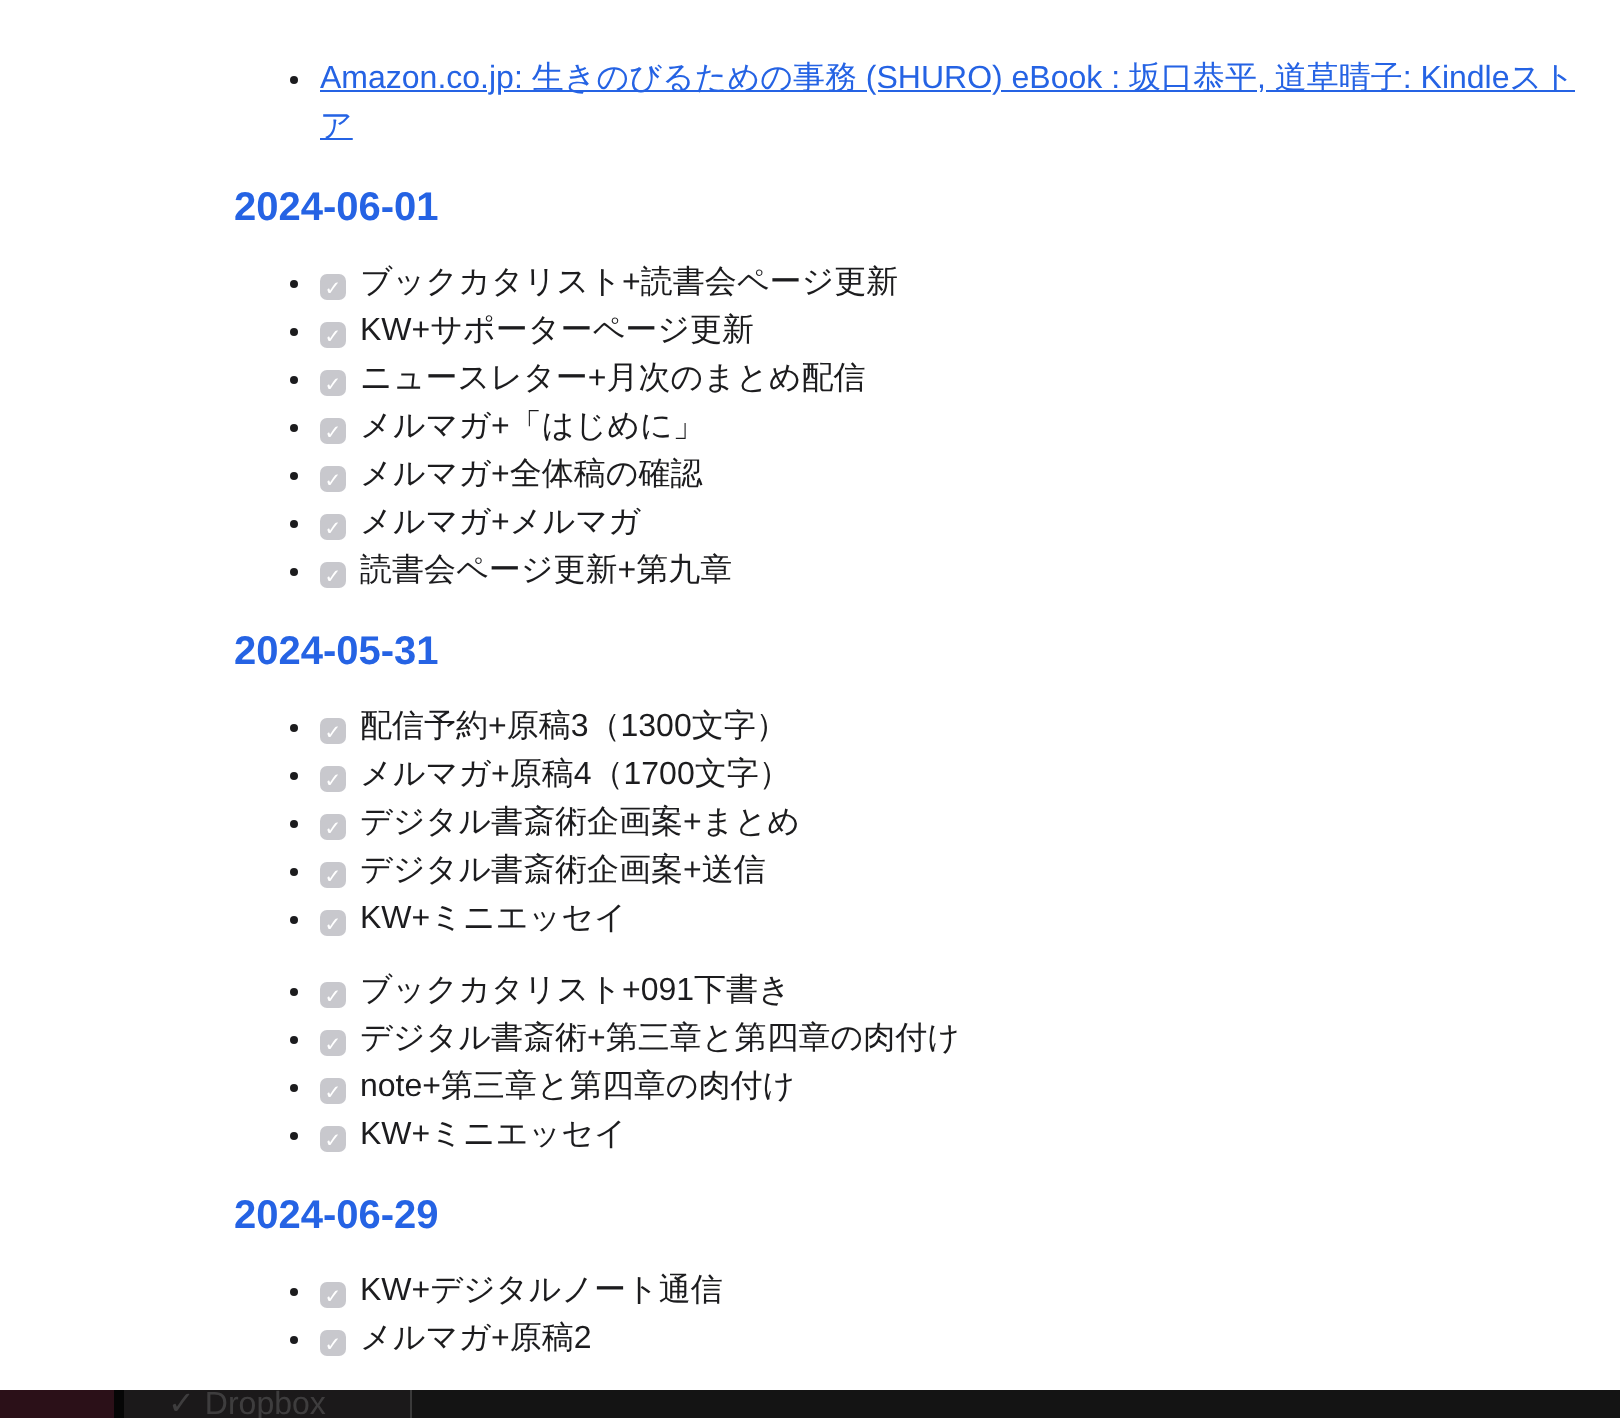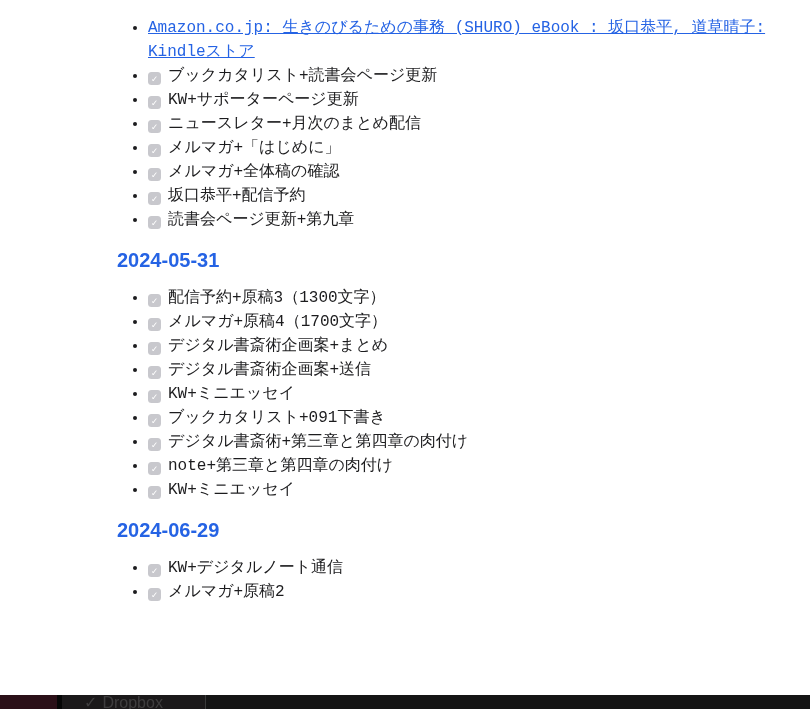--- a/index.html
+++ b/index.html
@@ -20,10 +20,9 @@
     background: #ffffff;
   }
   ul.task-list {
-    margin: 0;
+    margin: 12px;
     padding-left: 31px;
     list-style: disc;
-    font-family: Liberation Mono, monospace;
   }
   ul.task-list > li {
     line-height: 24px;

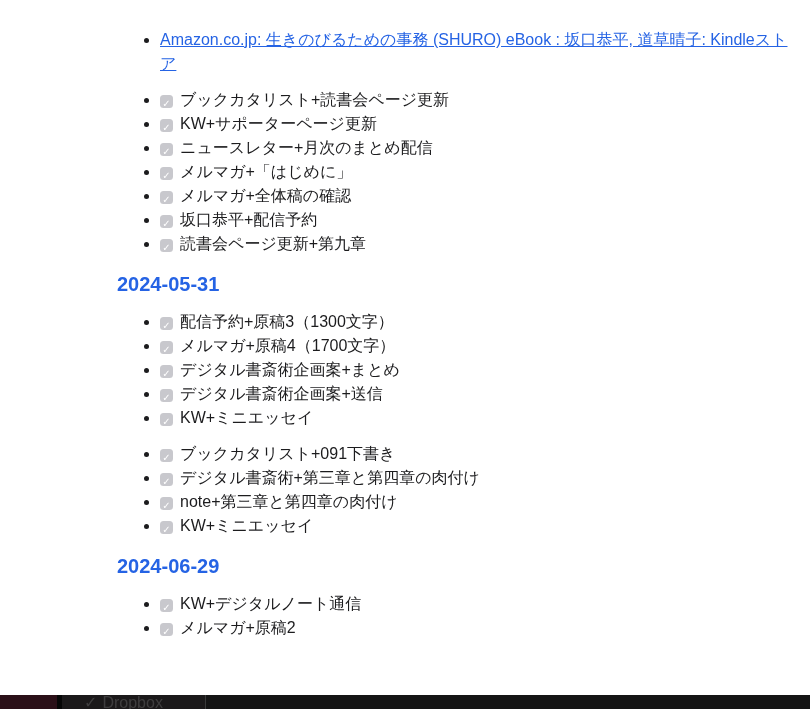--- a/index.html
+++ b/index.html
@@ -114,6 +114,7 @@
     </li>
   </ul>
 
+  <h2 class="date-heading">2024-06-01</h2>
   <ul class="task-list">
     <li><span class="cb"><span class="tick">✓</span></span><span class="task-label">ブックカタリスト+読書会ページ更新</span></li>
     <li><span class="cb"><span class="tick">✓</span></span><span class="task-label">KW+サポーターページ更新</span></li>

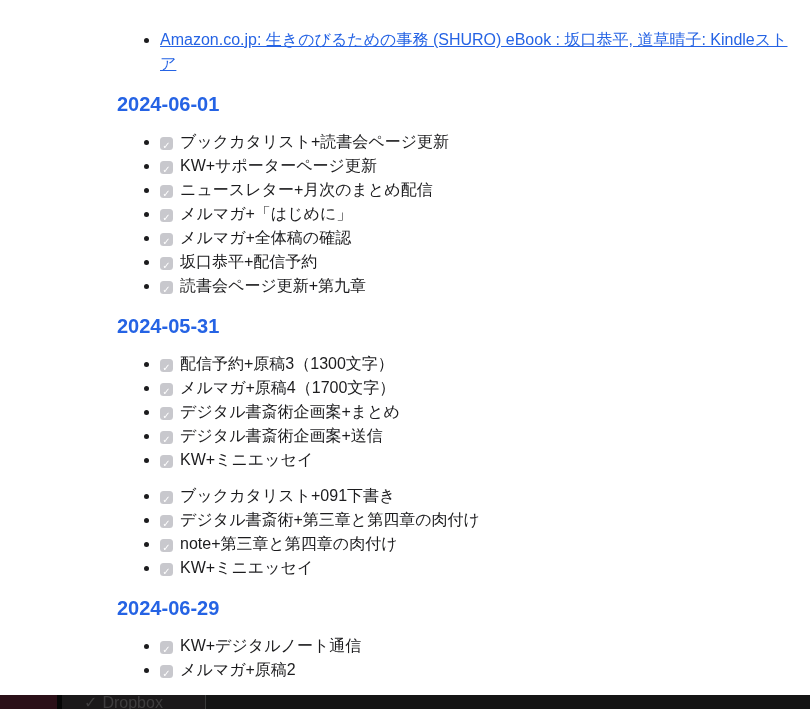--- a/index.html
+++ b/index.html
@@ -121,7 +121,7 @@
     <li><span class="cb"><span class="tick">✓</span></span><span class="task-label">ニュースレター+月次のまとめ配信</span></li>
     <li><span class="cb"><span class="tick">✓</span></span><span class="task-label">メルマガ+「はじめに」</span></li>
     <li><span class="cb"><span class="tick">✓</span></span><span class="task-label">メルマガ+全体稿の確認</span></li>
-    <li><span class="cb"><span class="tick">✓</span></span><span class="task-label">坂口恭平+配信予約</span></li>
+    <li><span class="cb"><span class="tick">✓</span></span><span class="task-label">メルマガ+メルマガ</span></li>
     <li><span class="cb"><span class="tick">✓</span></span><span class="task-label">読書会ページ更新+第九章</span></li>
   </ul>
 

